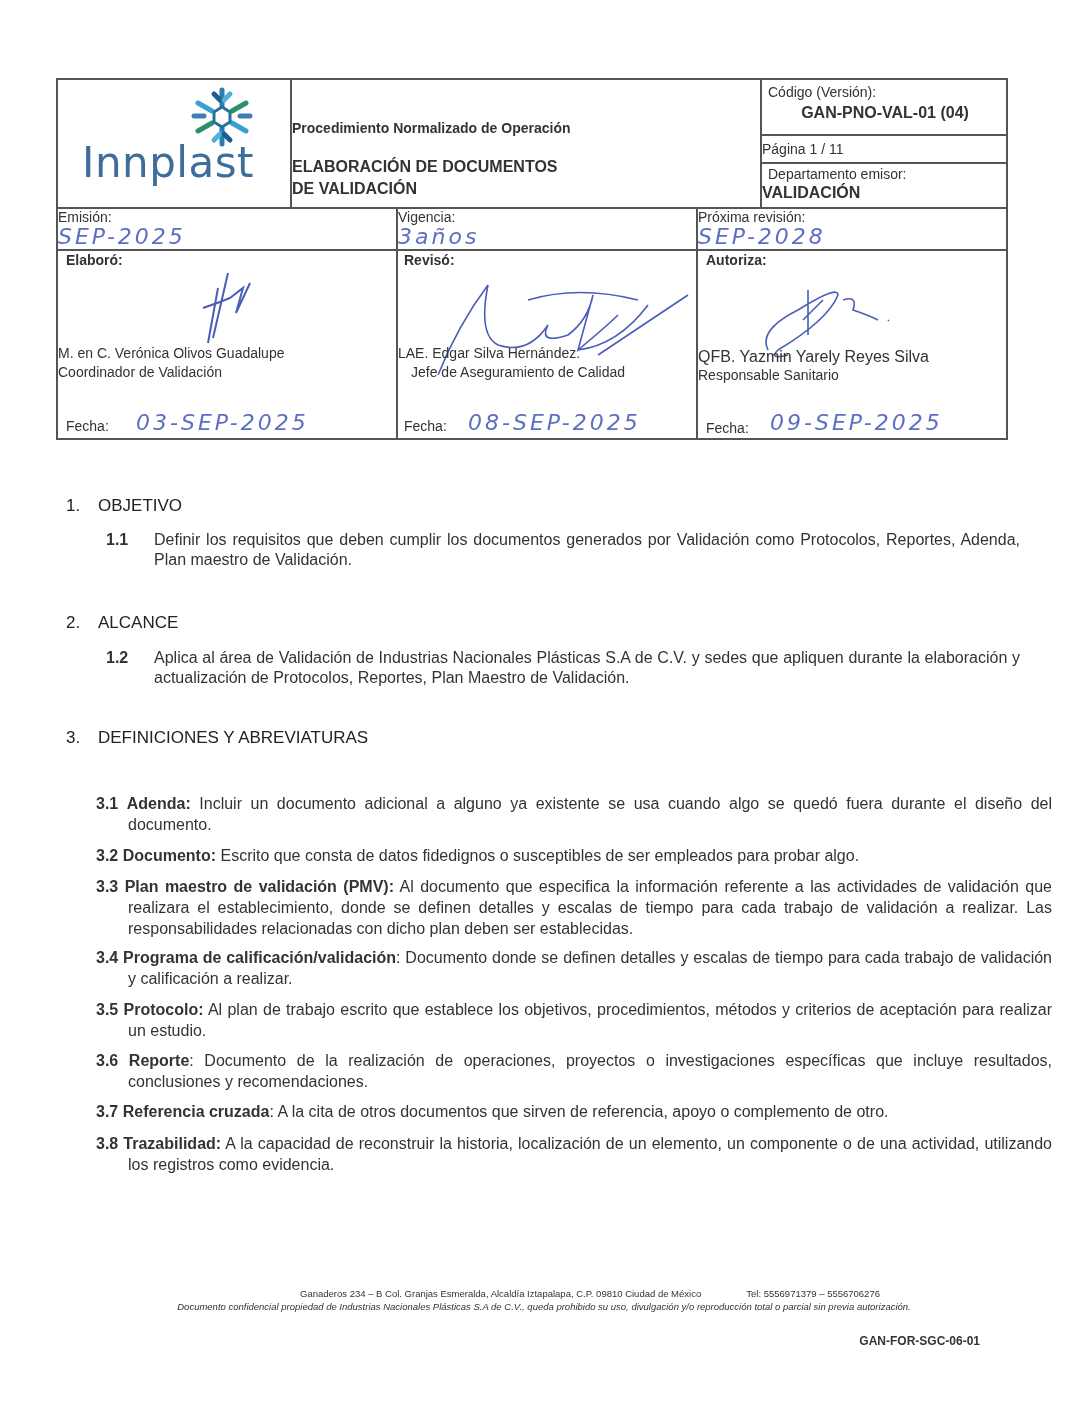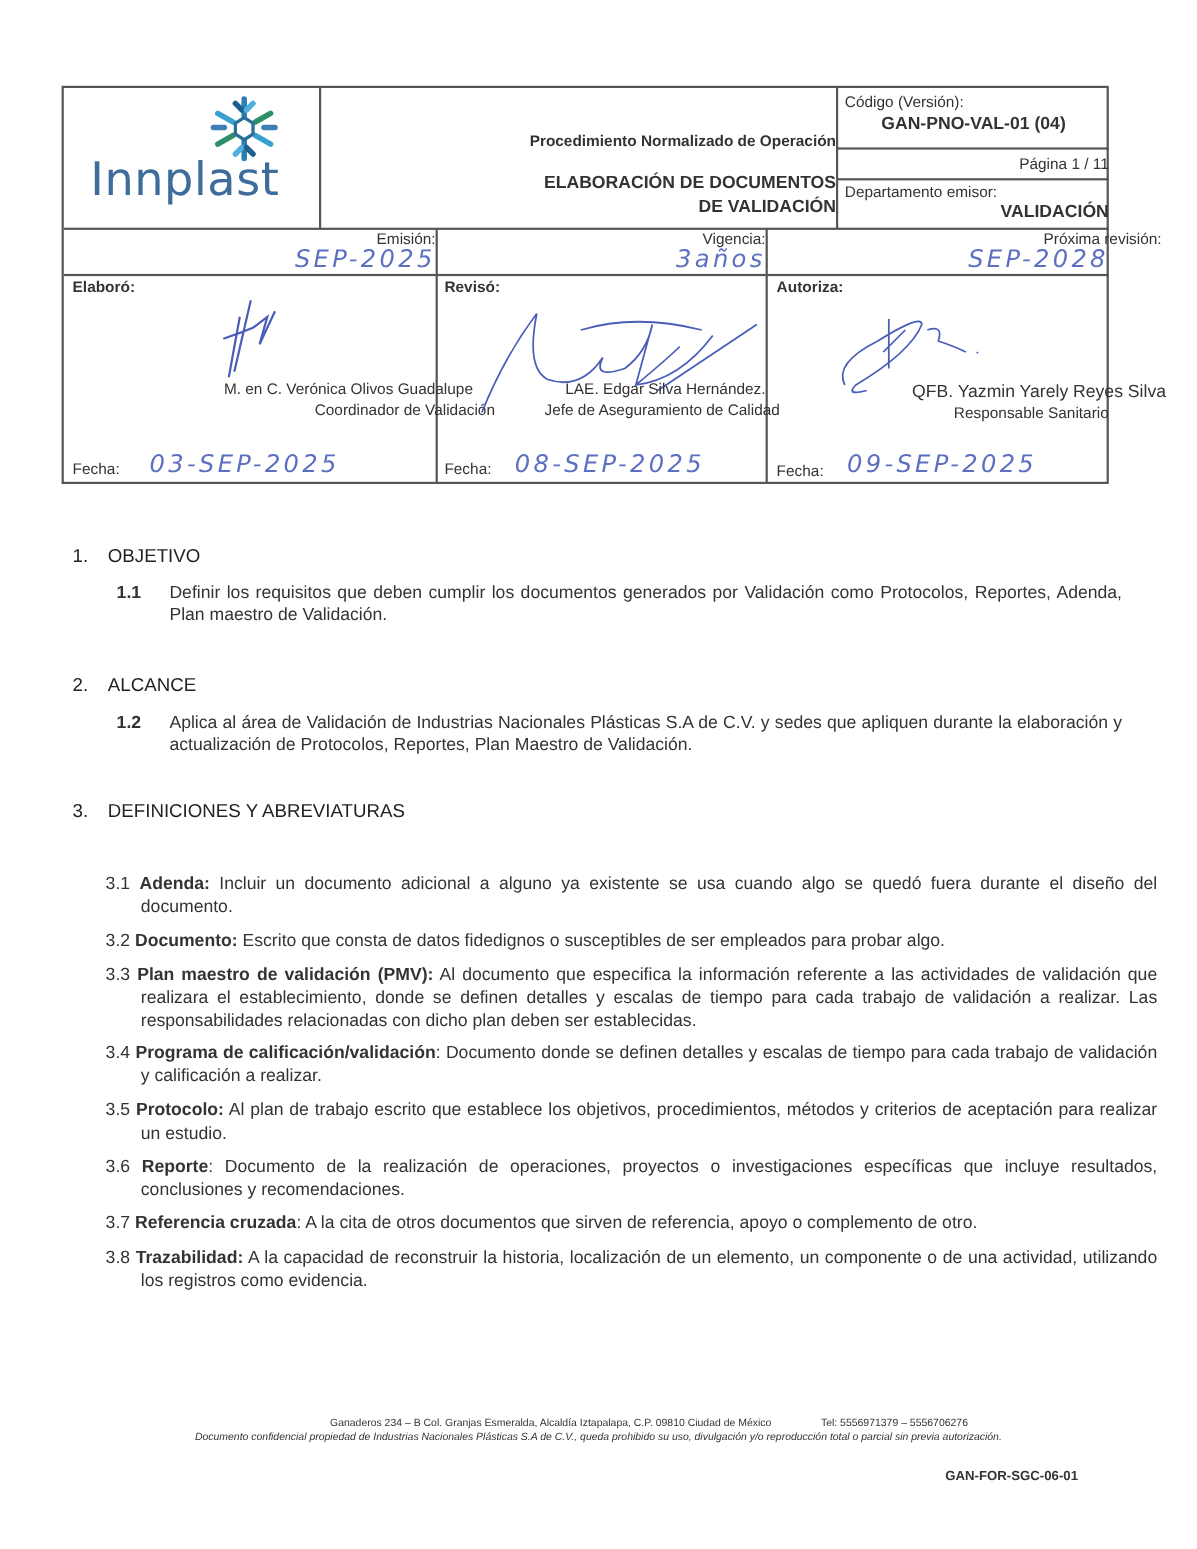--- a/index.html
+++ b/index.html
@@ -11,7 +11,7 @@
   .hl { position: absolute; background: #555; }
   .logo-text { position: absolute; left: 24px; top: 58px; font-size: 42px; color: #3e6d9c; letter-spacing: 0.5px; font-family: "DejaVu Sans", sans-serif; }
   .logo-mark { position: absolute; left: 132px; top: 6px; width: 64px; height: 62px; }
-  .center { text-align: right; }
+  .center { text-align: left; }
   .lbl { font-size: 15px; color: #333; }
   .bold { font-weight: bold; }
   .hand { font-family: "DejaVu Sans", sans-serif; color: #5c6fc0; font-size: 22px; letter-spacing: 3px; font-style: italic; }

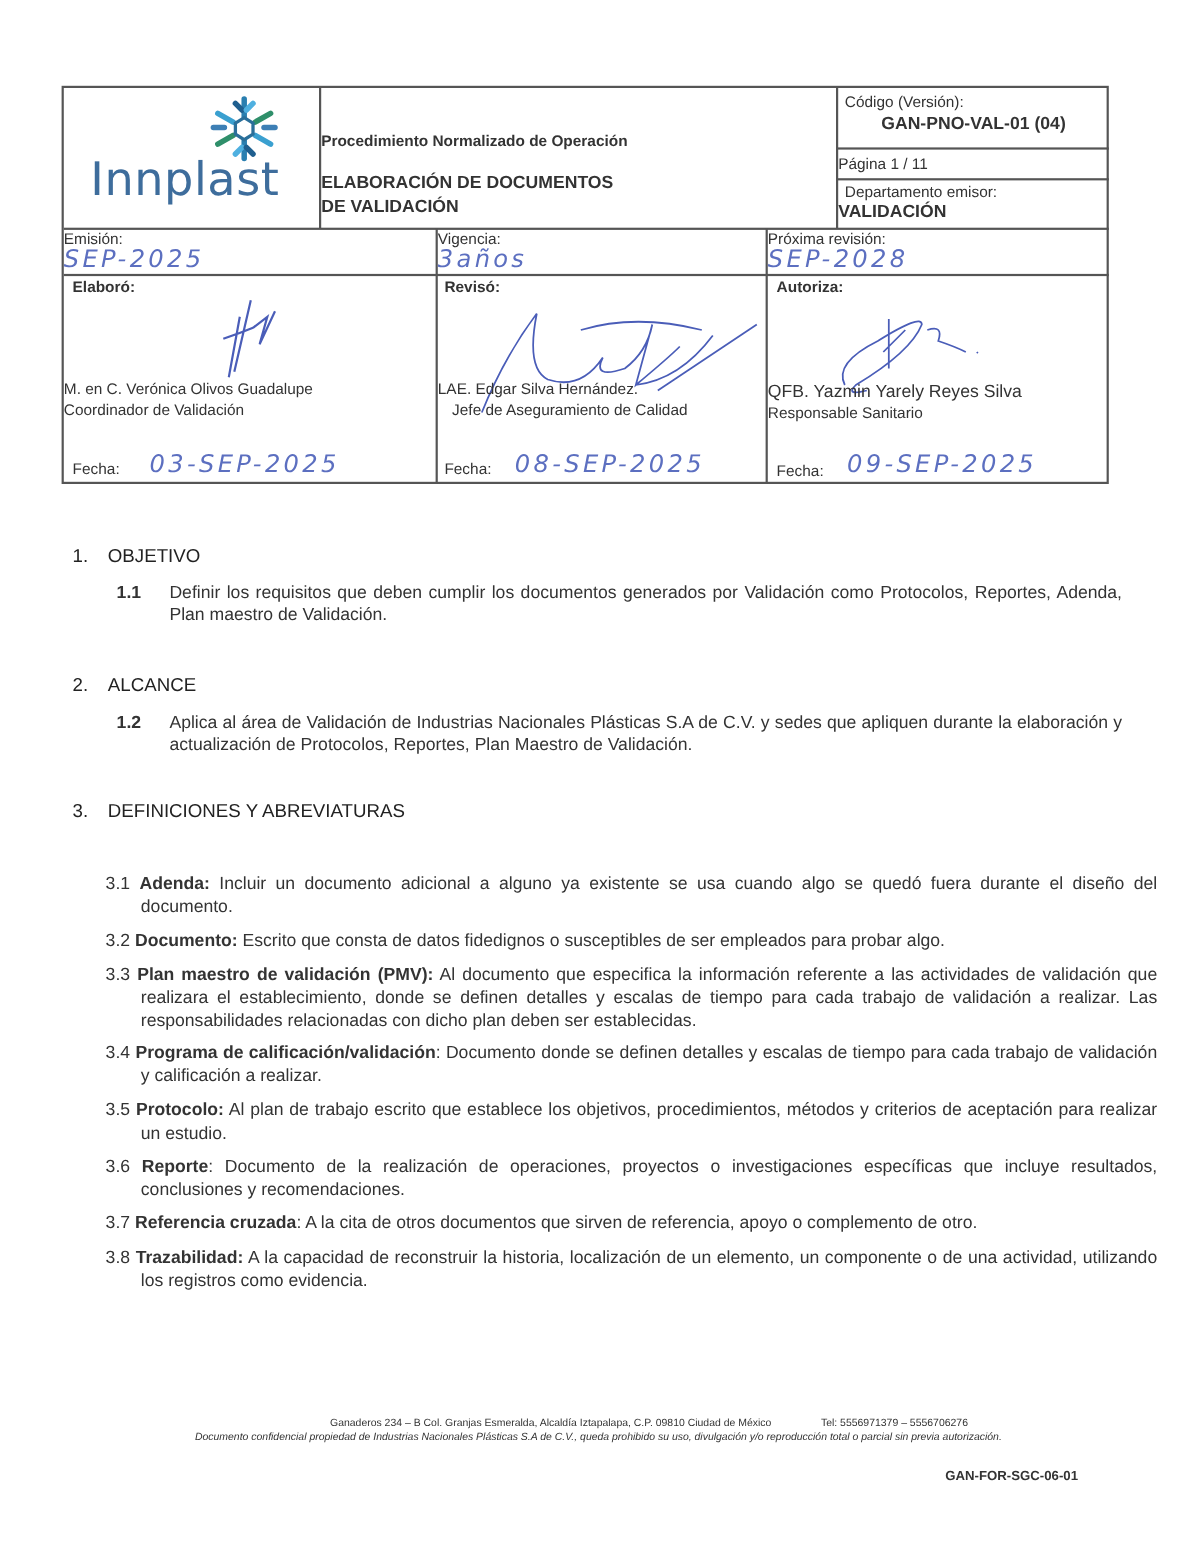--- a/index.html
+++ b/index.html
@@ -24,7 +24,7 @@
   .item .num { position: absolute; left: 0; top: 0; font-weight: bold; }
   .item .txt { display: block; text-align: justify; }
   .def { position: absolute; font-size: 16px; line-height: 21px; color: #333; text-align: justify; }
-  .def .num { font-weight: normal; }
+  .def .num { font-weight: bold; }
   .def .term { font-weight: bold; }
   .footer1 { position: absolute; left: 0; width: 1088px; text-align: center; font-size: 9.5px; color: #333; }
   .formcode { position: absolute; right: 108px; top: 1334px; font-size: 12px; font-weight: bold; color: #333; margin-left: 40px; }

